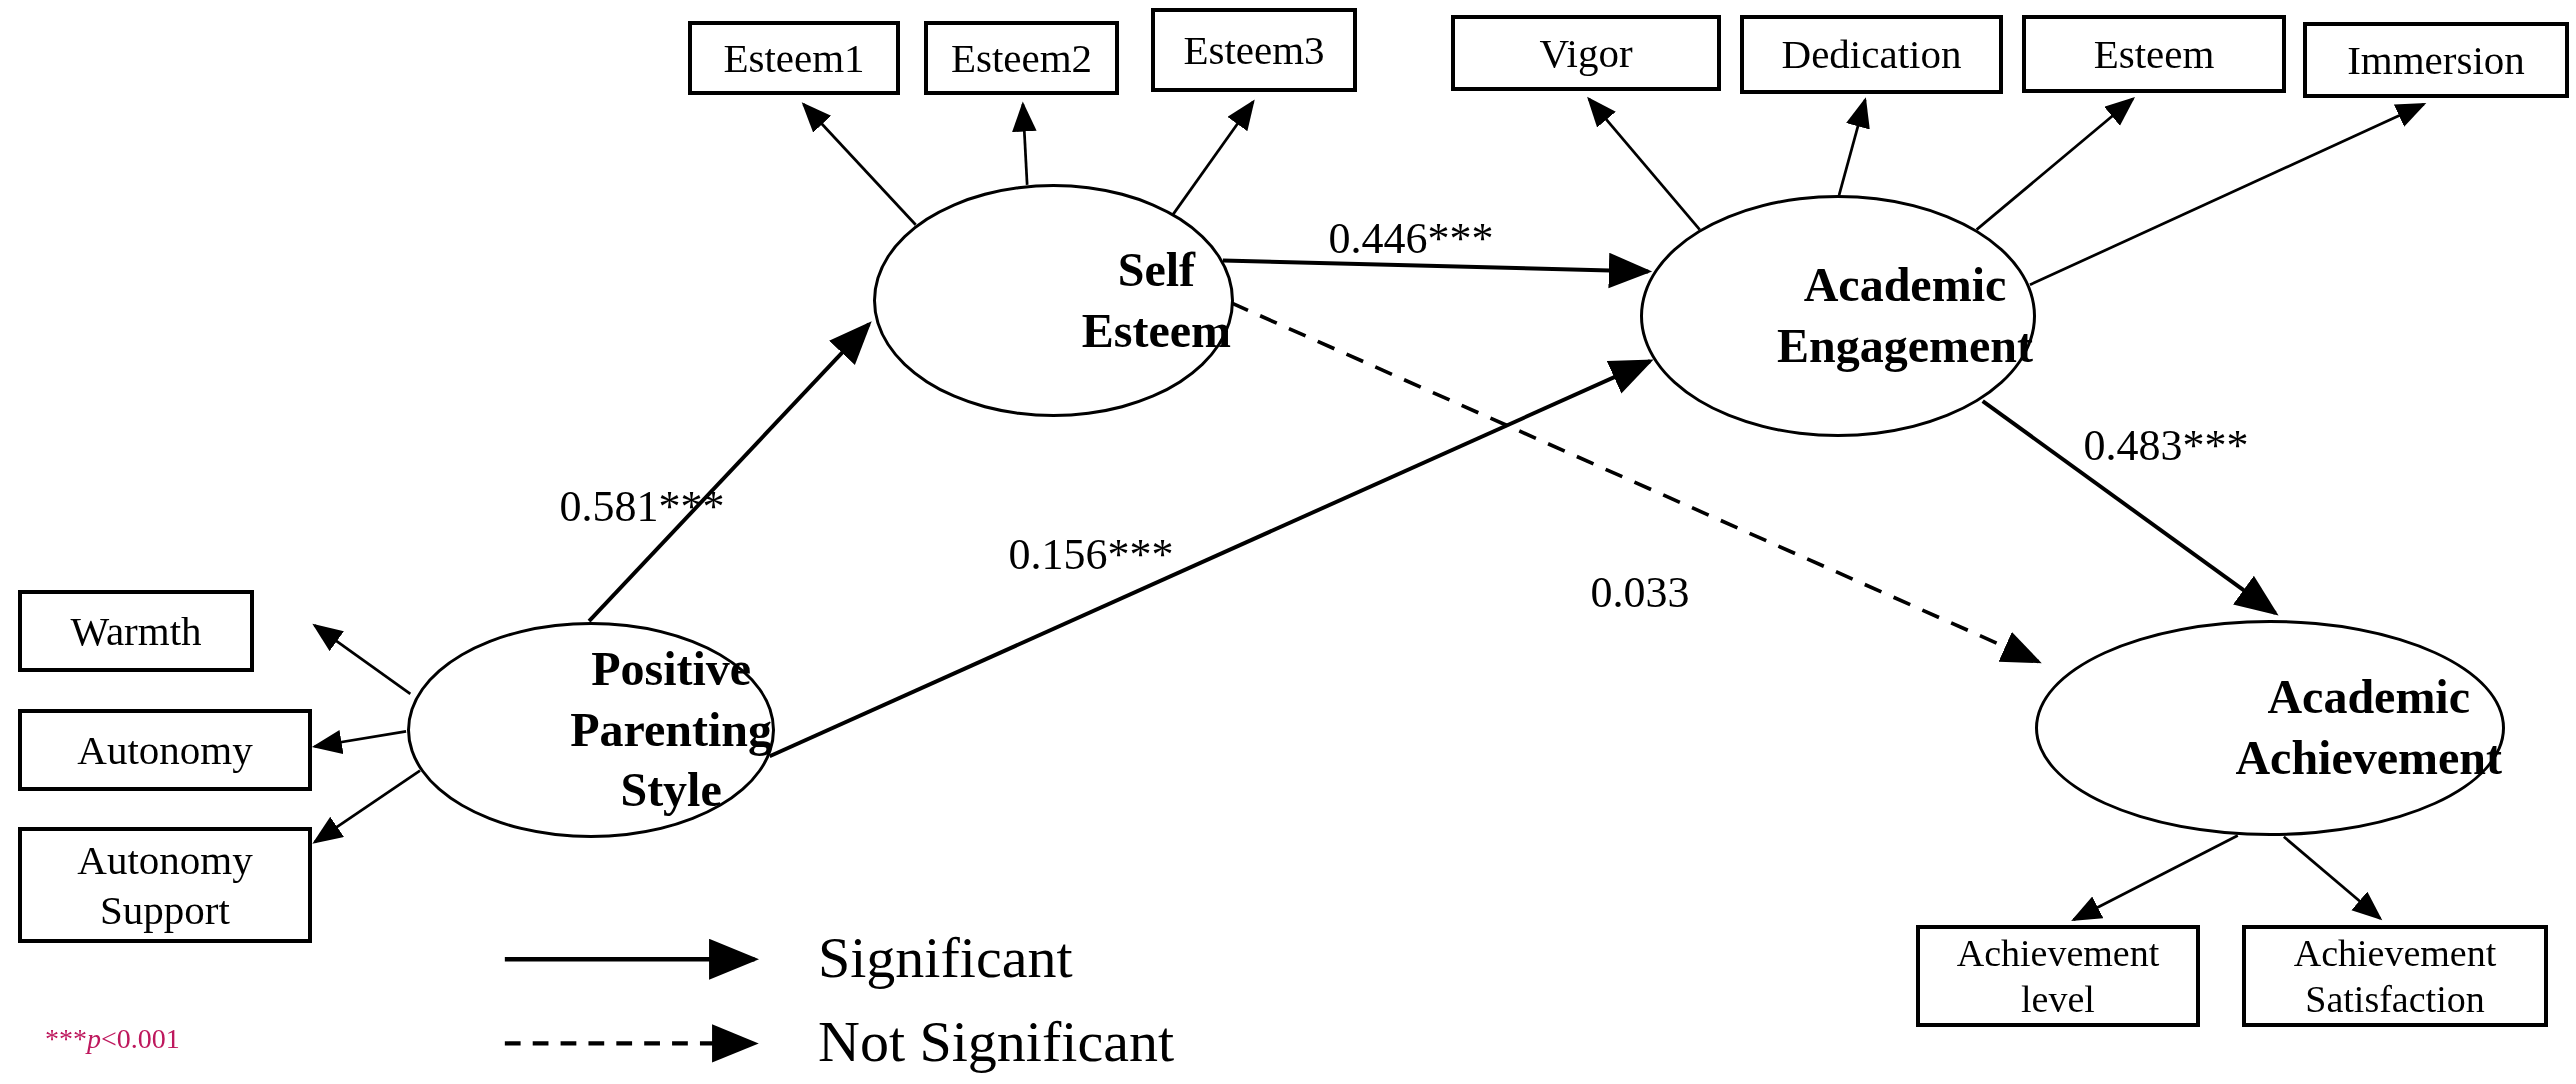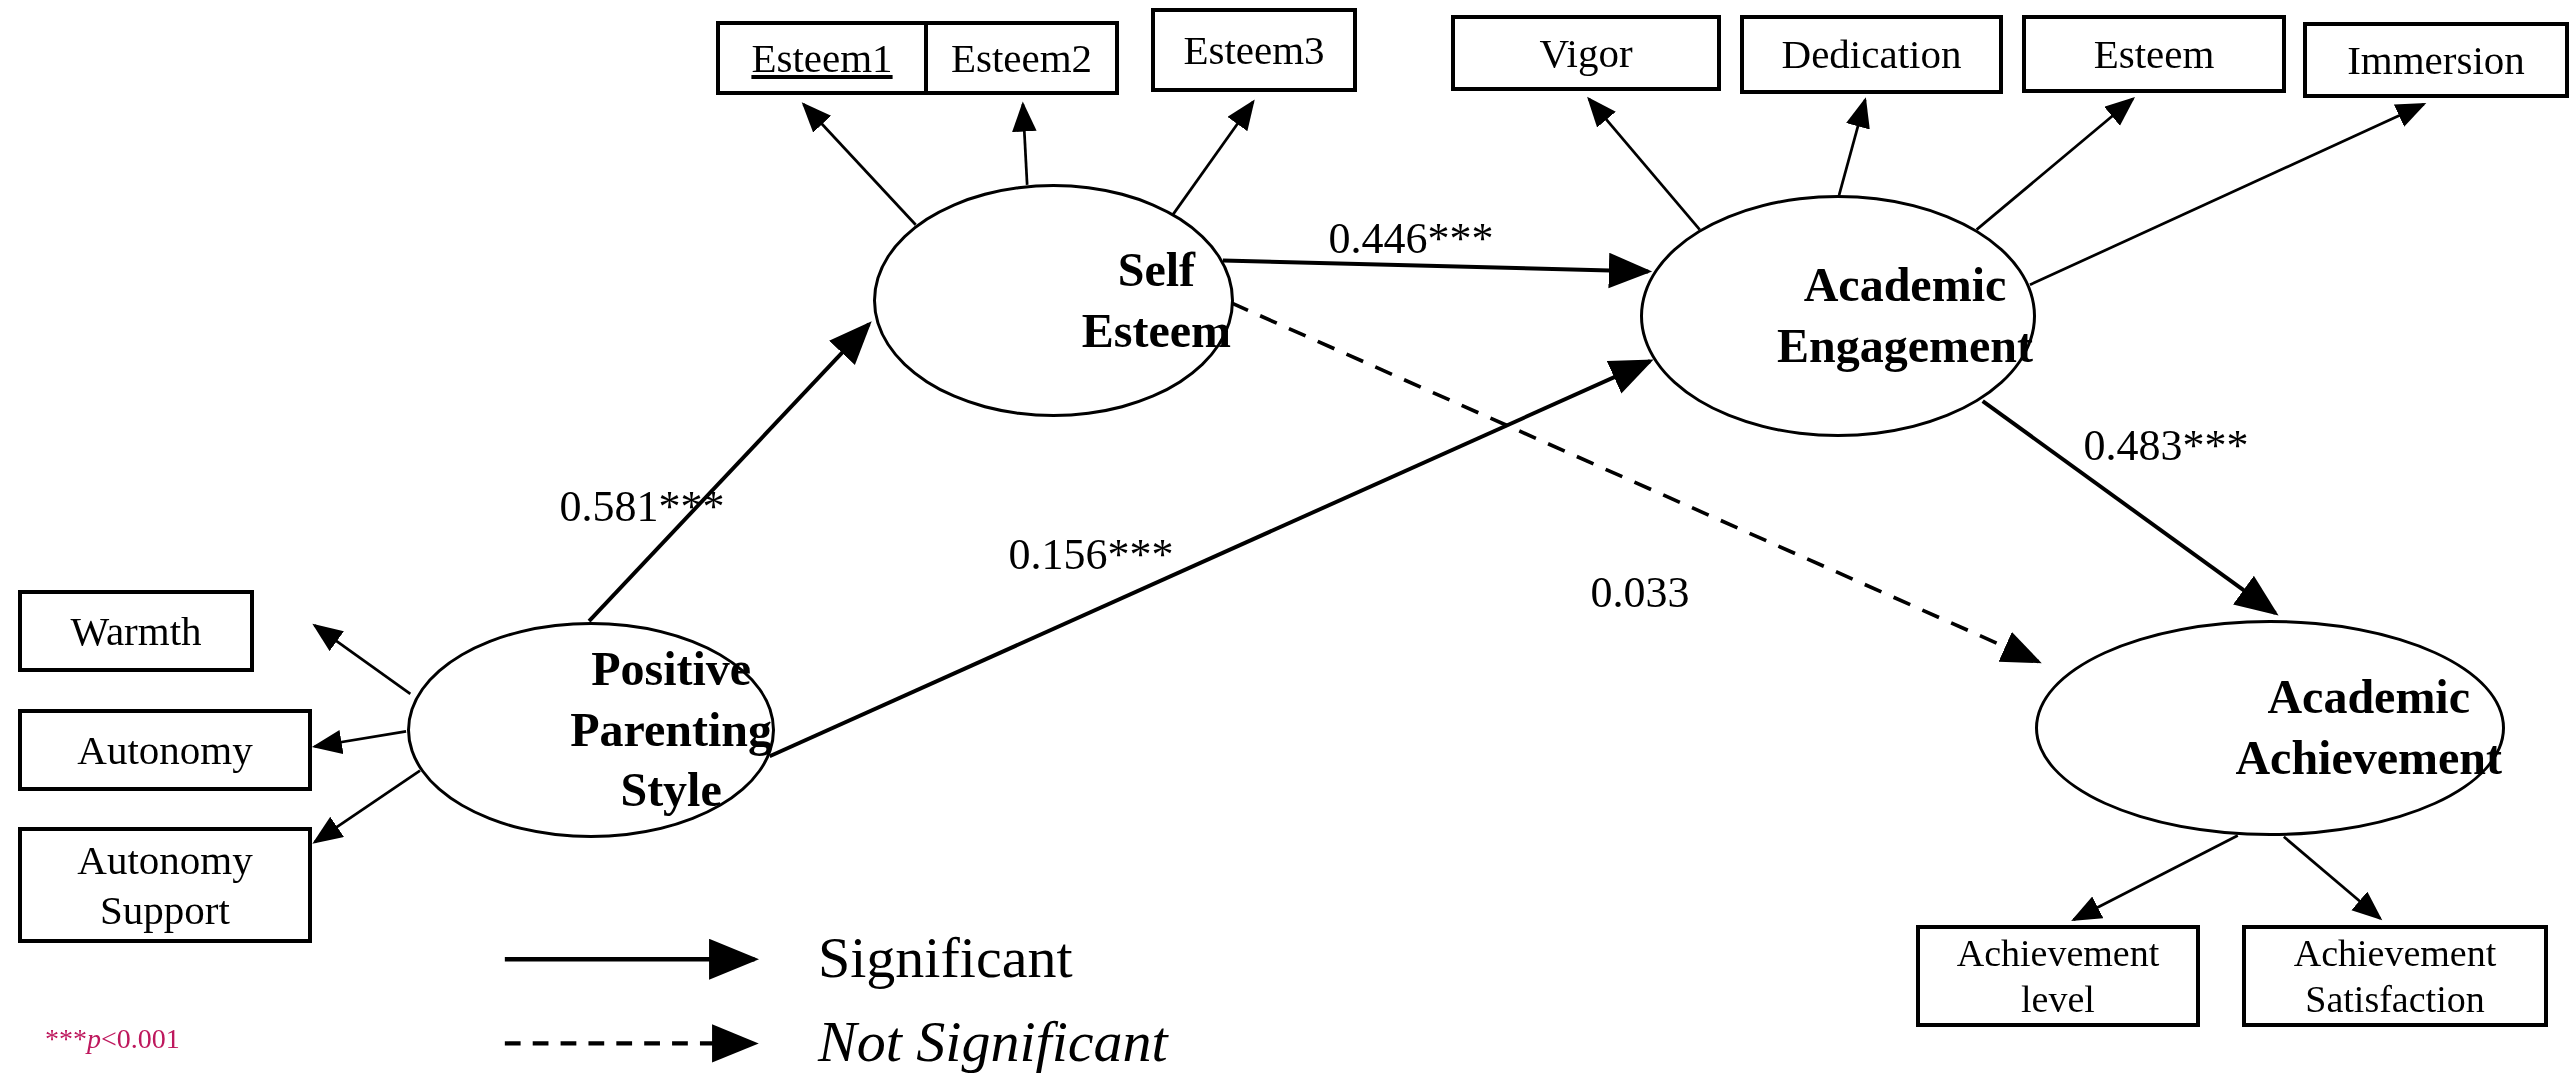--- a/index.html
+++ b/index.html
@@ -109,7 +109,7 @@
     <line x1="833" y1="1722" x2="1245" y2="1722" stroke="#000" stroke-width="7" stroke-dasharray="26 20" marker-end="url(#ah)"></line>
   </svg>
 
-  <div class="rect-node" style="left:716px; top:21px;  width:212px; height:74px;text-decoration:underline;"><span>Esteem1</span></div>
+  <div class="rect-node" style="left:688px; top:21px;  width:212px; height:74px;"><span>Esteem1</span></div>
   <div class="rect-node" style="left:924px; top:21px;  width:195px; height:74px;"><span>Esteem2</span></div>
   <div class="rect-node" style="left:1151px; top:8px;  width:206px; height:84px;"><span>Esteem3</span></div>
   <div class="rect-node" style="left:1451px; top:15px;  width:270px; height:76px;"><span>Vigor</span></div>

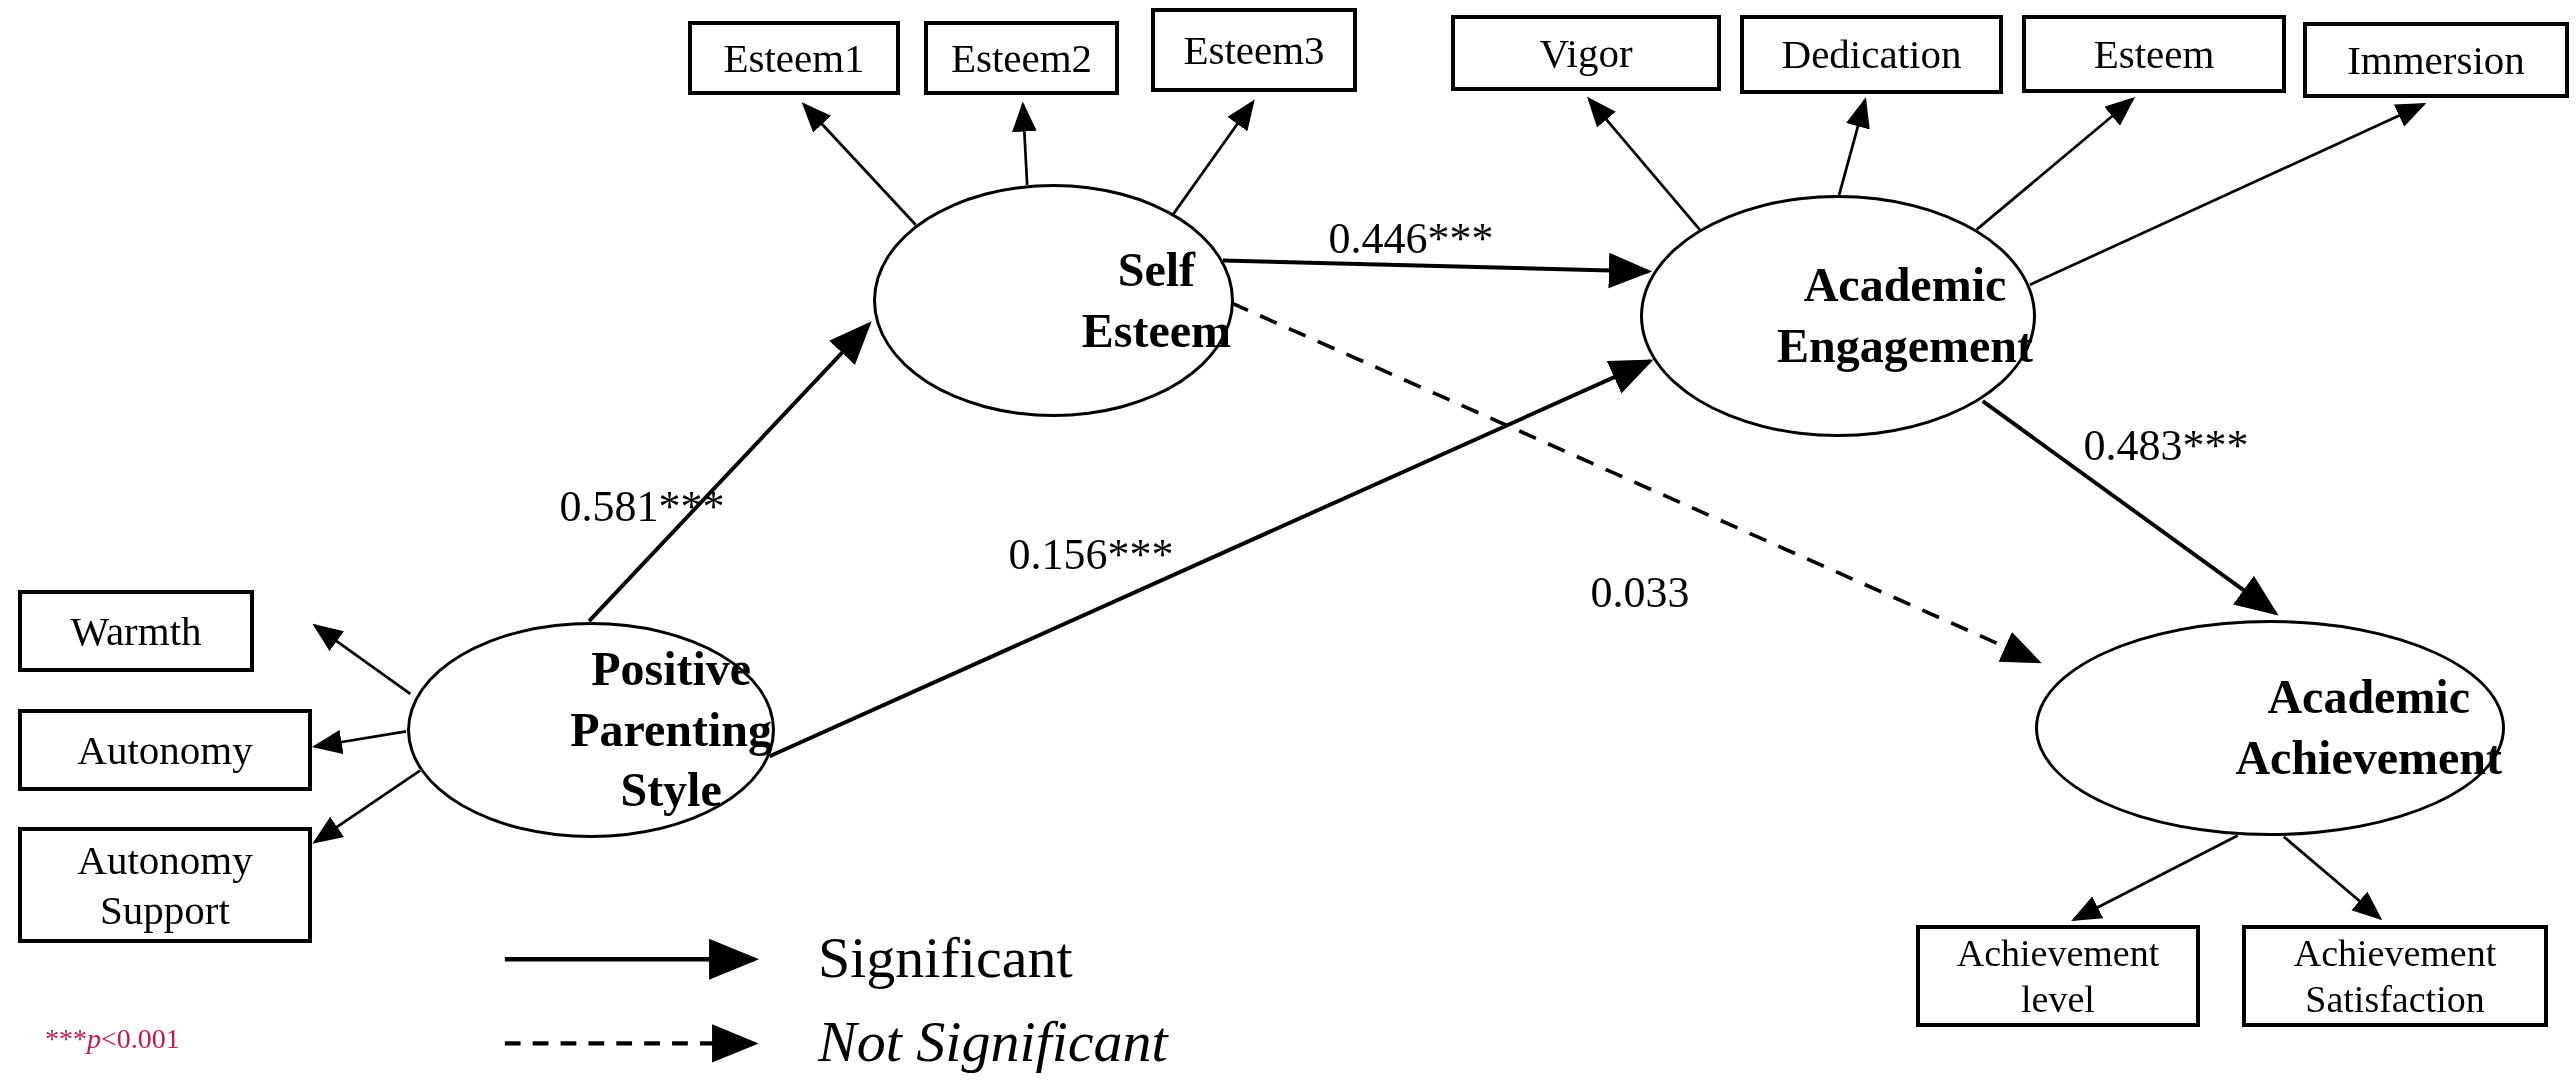--- a/index.html
+++ b/index.html
@@ -142,7 +142,7 @@
   <div class="coef-label" style="left:2166px; top:445px;">0.483***</div>
 
   <div class="legend-label" style="left:818px; top:959px;">Significant</div>
-  <div class="legend-label" style="left:818px; top:1043px;font-style:italic;">Not Significant</div>
+  <div class="legend-label" style="left:818px; top:1043px;">Not Significant</div>
 
   <div class="p-note" style="left:45px; top:1039px;">
     <span>***</span><span class="p-italic">p</span><span>&lt;0.001</span>

